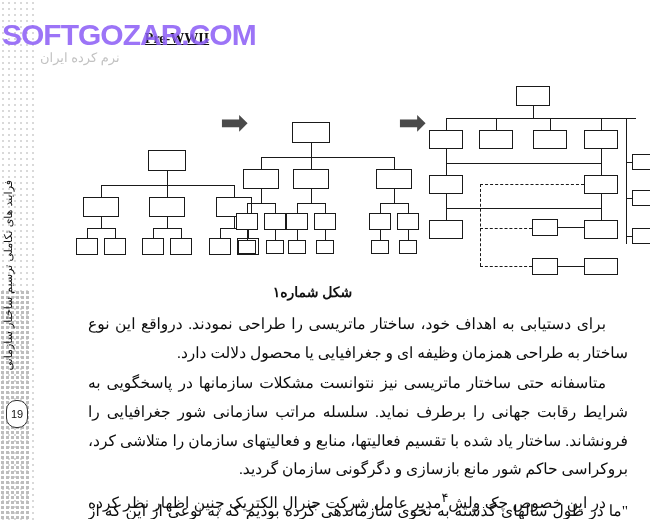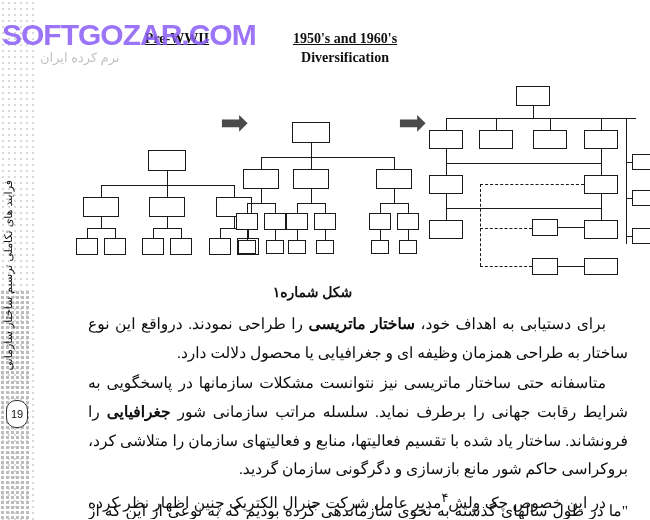--- a/index.html
+++ b/index.html
@@ -218,10 +218,6 @@
 
   <div class="fig-title" style="left:32px; top:16px; width:170px;">
     <span class="u">Pre-WWII</span><br>
-  </div>
-  <div class="fig-title" style="left:195px; top:16px; width:180px;">
-    <span class="u">1950's and 1960's</span><br>
-    <span>Diversification</span>
   </div>
 
   <div class="arrow" style="left:160px; top:92px; font-size:34px; line-height:34px;">➡</div>

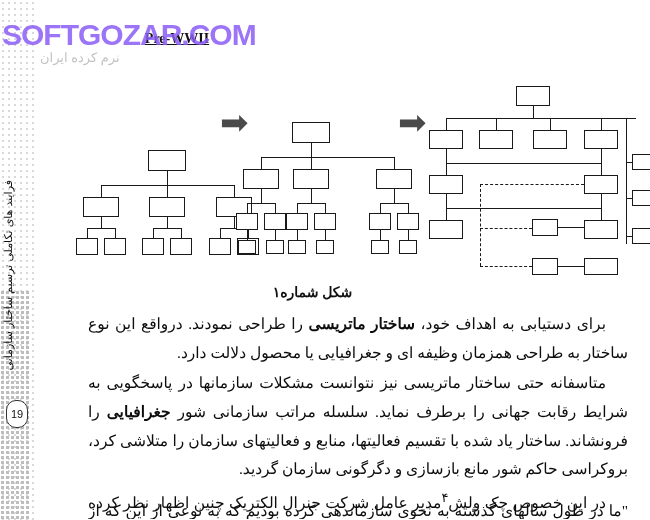--- a/index.html
+++ b/index.html
@@ -183,7 +183,7 @@
     margin: 0 0 2px 0;
     text-indent: 22px;
   }
-  .body-text b { font-weight: bold; margin-top: 12px; }
+  .body-text b { font-weight: normal; margin-top: 12px; }
   .clip-last {
     position: absolute;
     top: 497px;

